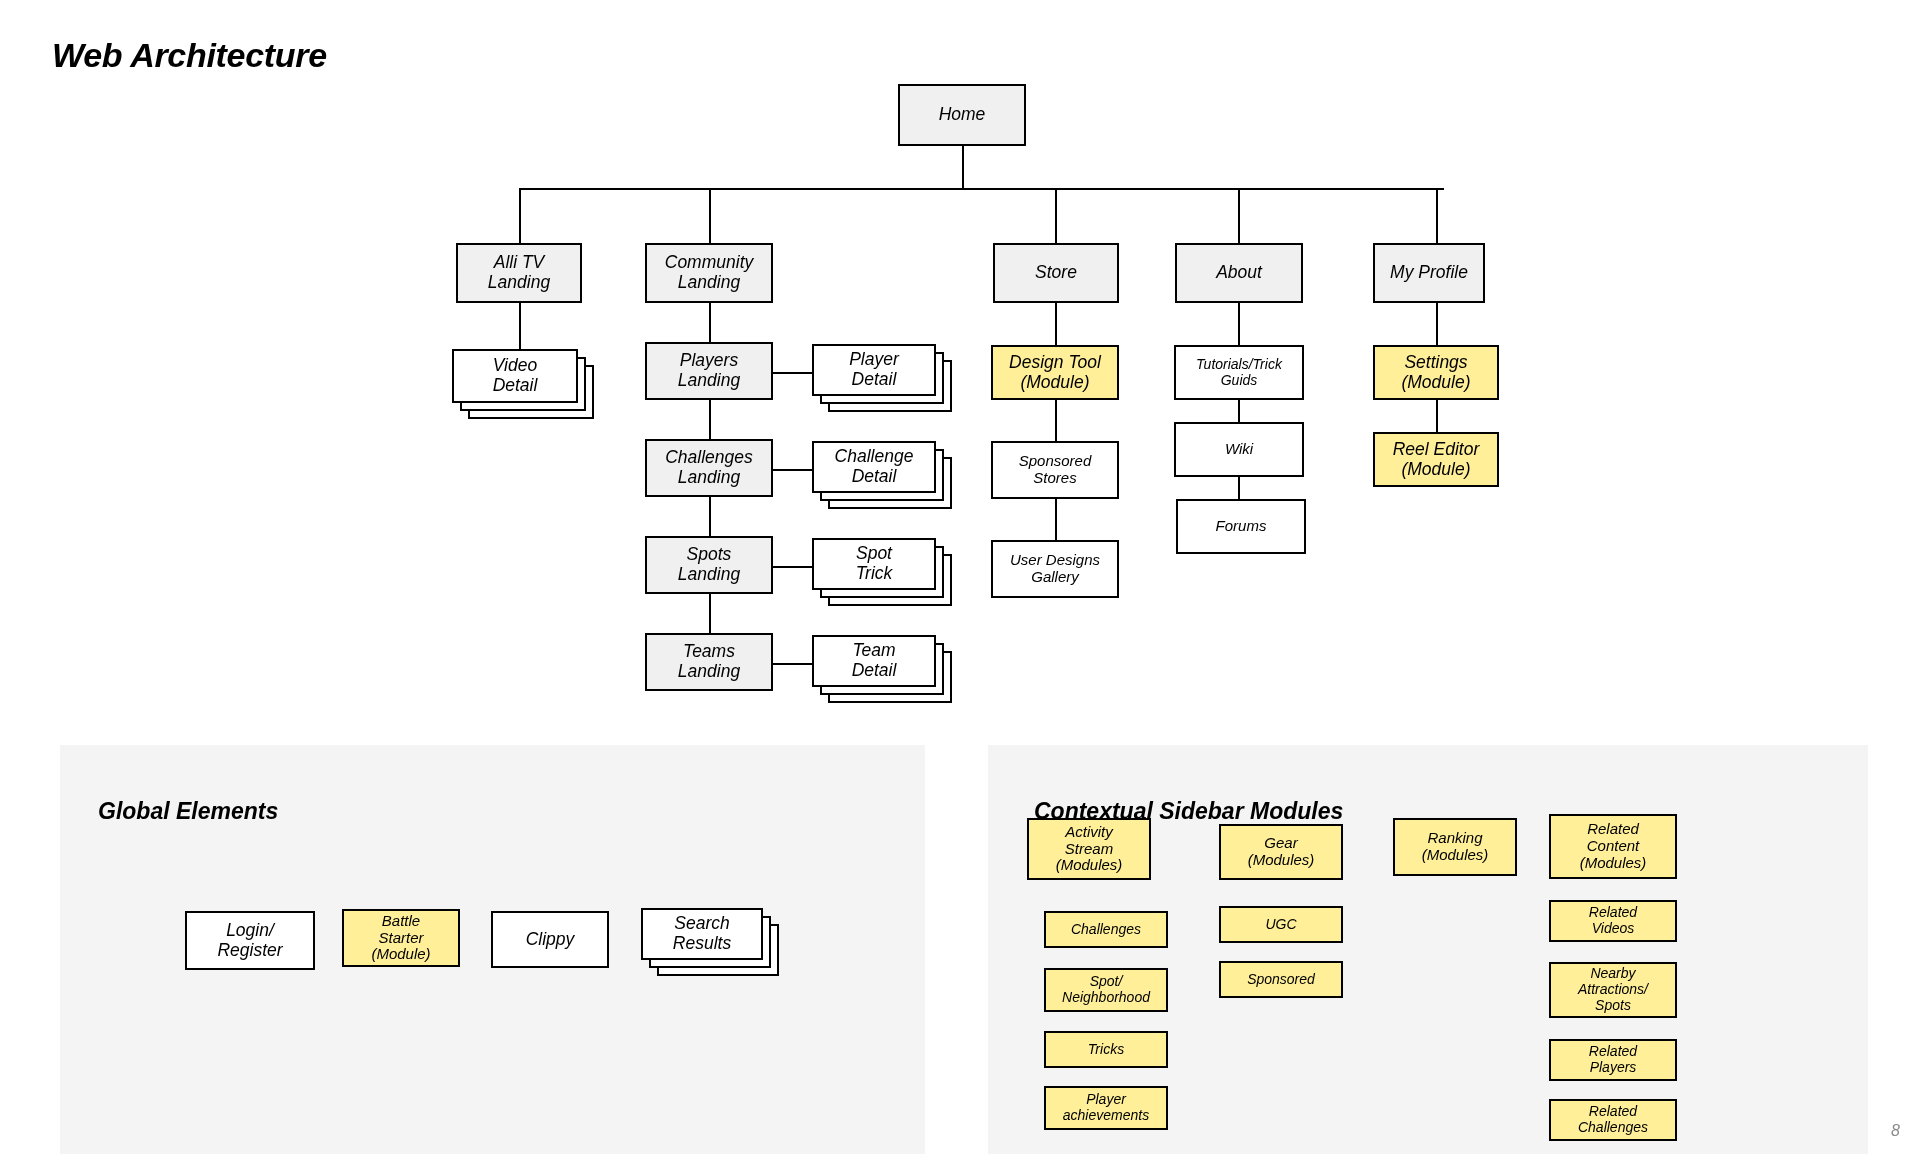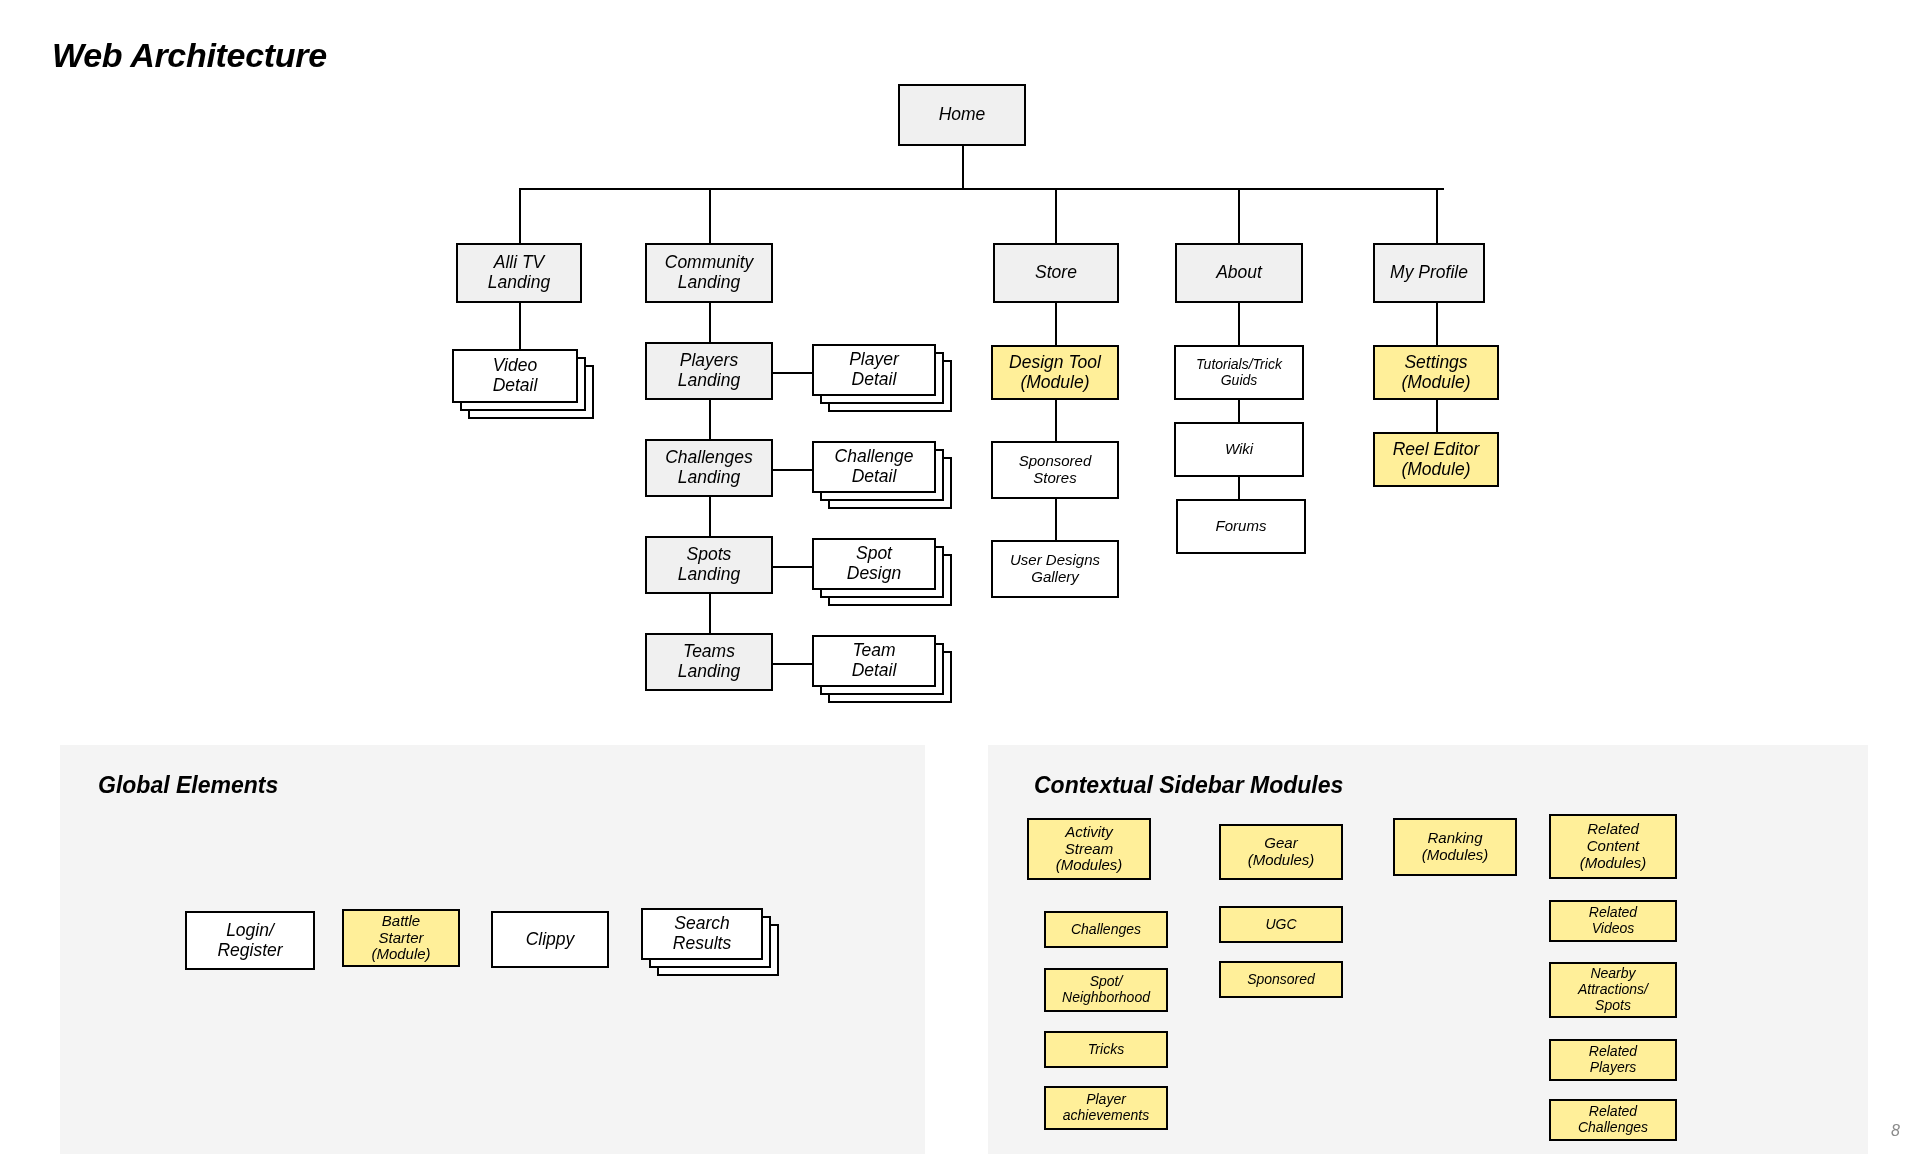--- a/index.html
+++ b/index.html
@@ -193,7 +193,7 @@
     <div class="layer" style="left:16px; top:16px; width:124px; height:52px;"></div>
     <div class="layer" style="left:8px; top:8px; width:124px; height:52px;"></div>
     <div class="front" style="width:124px; height:52px;">Spot
-Design</div>
+Trick</div>
   </div>
 
   <div class="stack" style="left:812px; top:635px; width:138px; height:62px;">

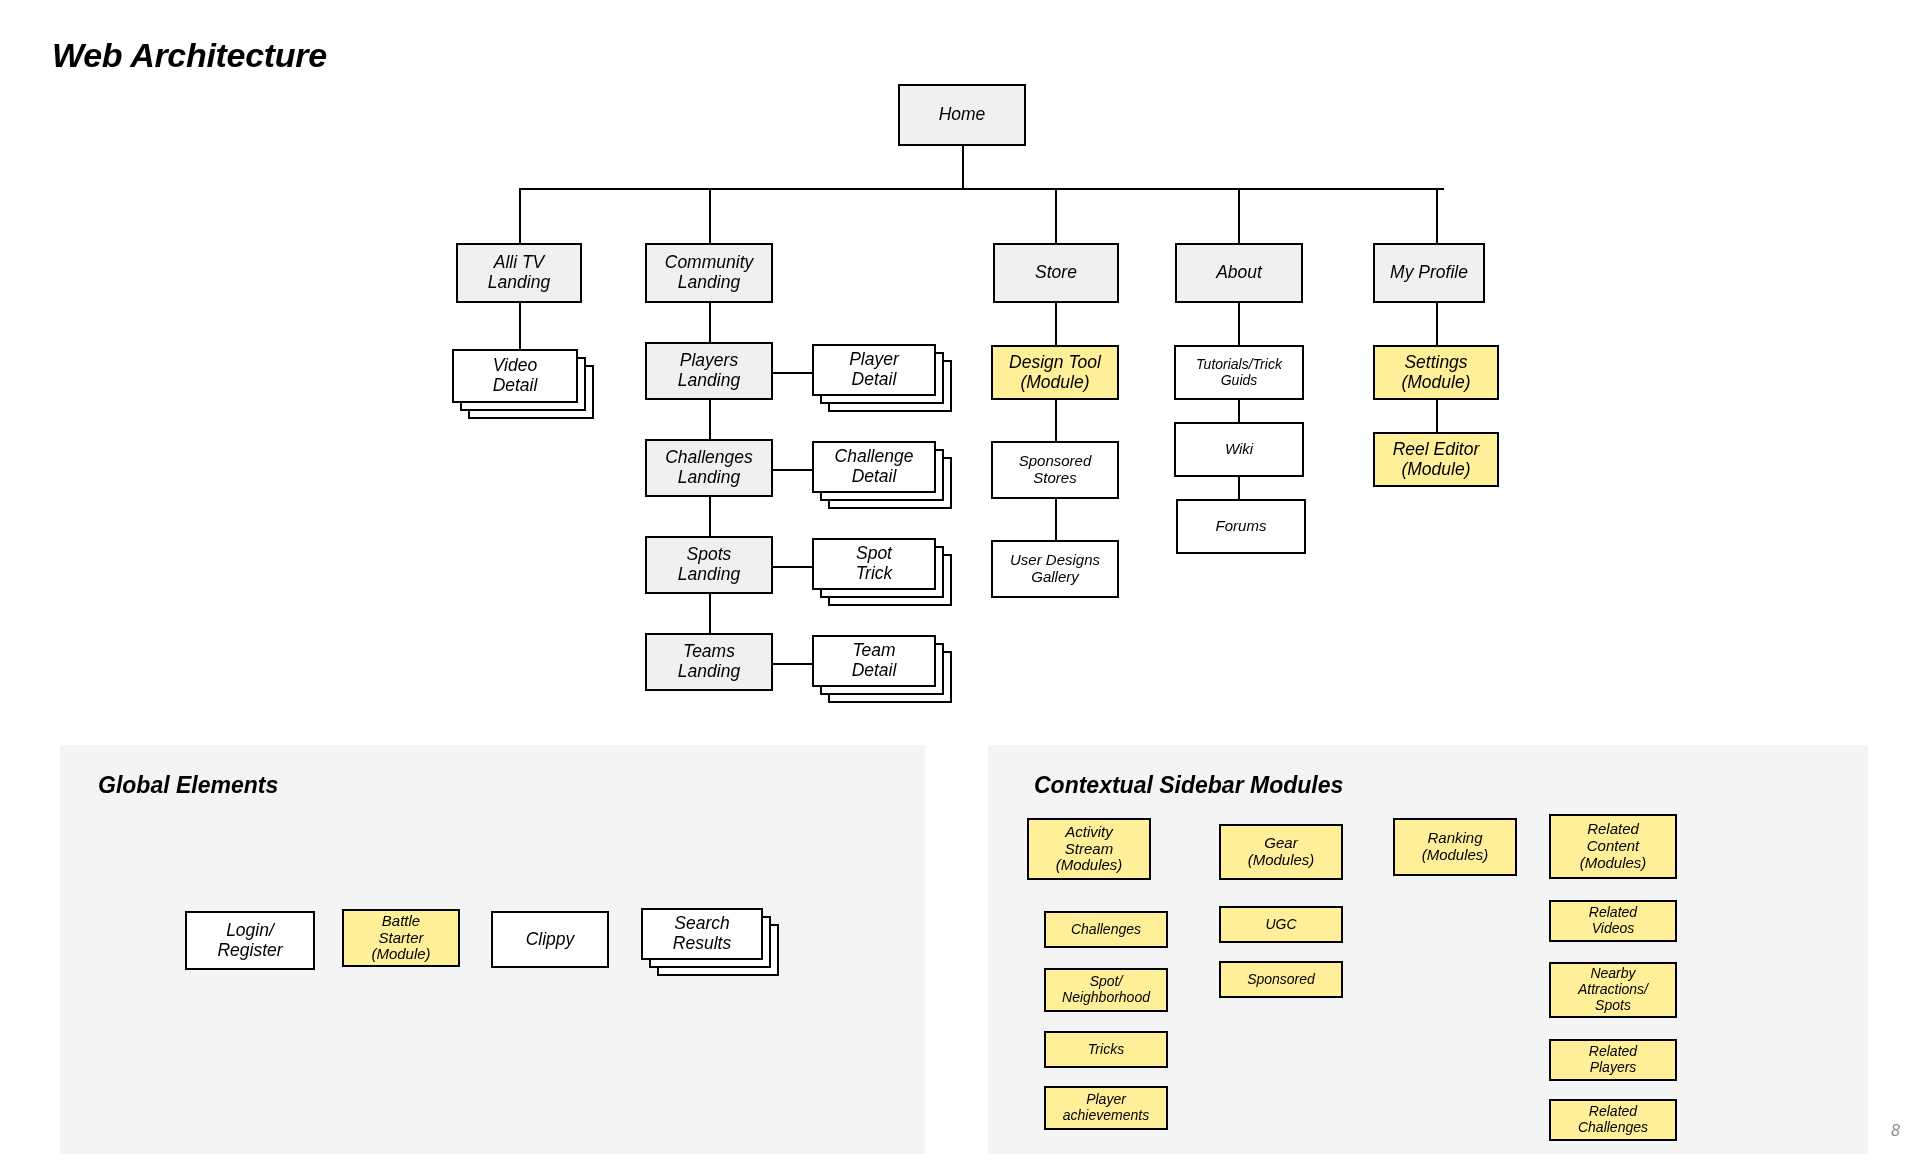--- a/index.html
+++ b/index.html
@@ -99,6 +99,7 @@
     font-weight: bold;
     color: #000000;
     z-index: 3;
+    margin-top: 26px;
   }
   .pagenum {
     position: absolute;

